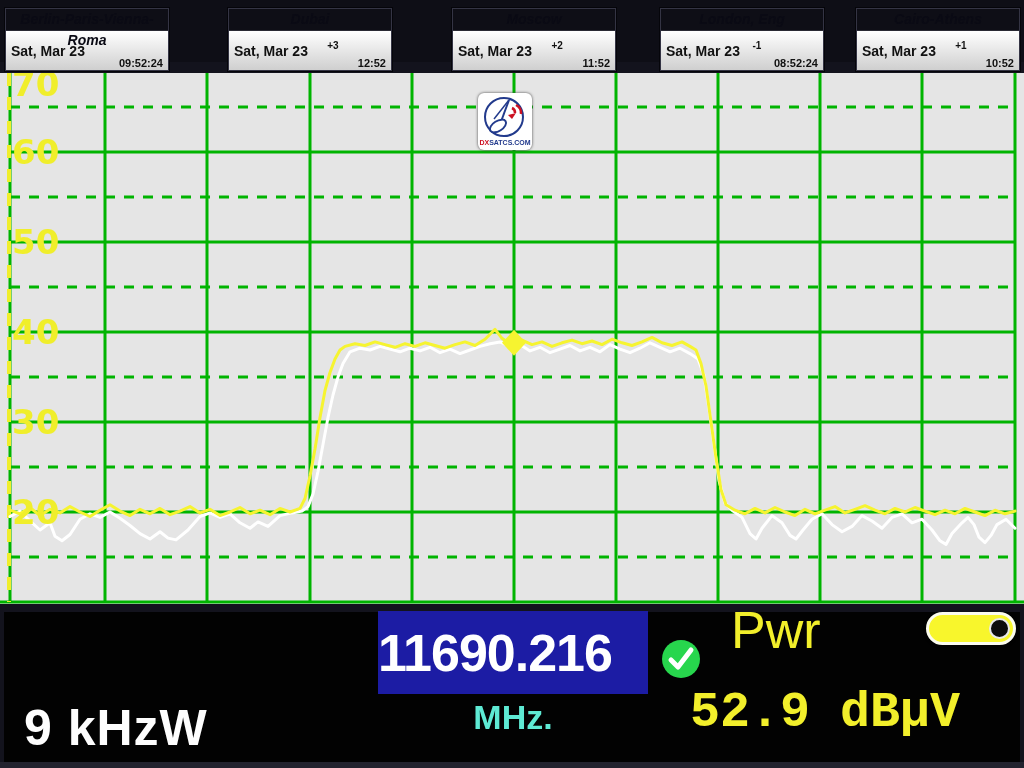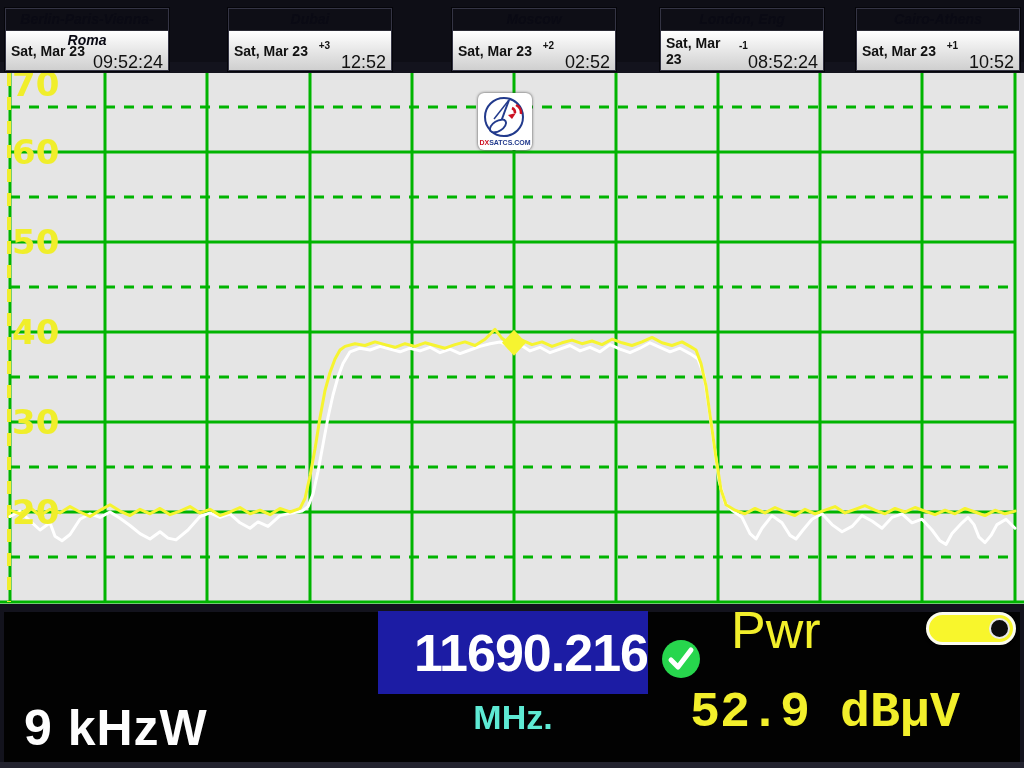--- a/index.html
+++ b/index.html
@@ -14,7 +14,7 @@
               justify-content:space-between;padding:7px 5px;color:#111;}
   .clock-date{font-weight:bold;font-size:14px;}
   .clock-off{font-weight:bold;font-size:10px;transform:translateY(-5px);}
-  .clock-time{font-weight:normal;font-size:18px;margin-top:24px;}
+  .clock-time{font-weight:bold;font-size:11px;margin-top:24px;}
   
   .chart{position:absolute;left:0;top:73px;width:1024px;height:531px;background:#e5e5e5;}
   .chart svg{display:block;}

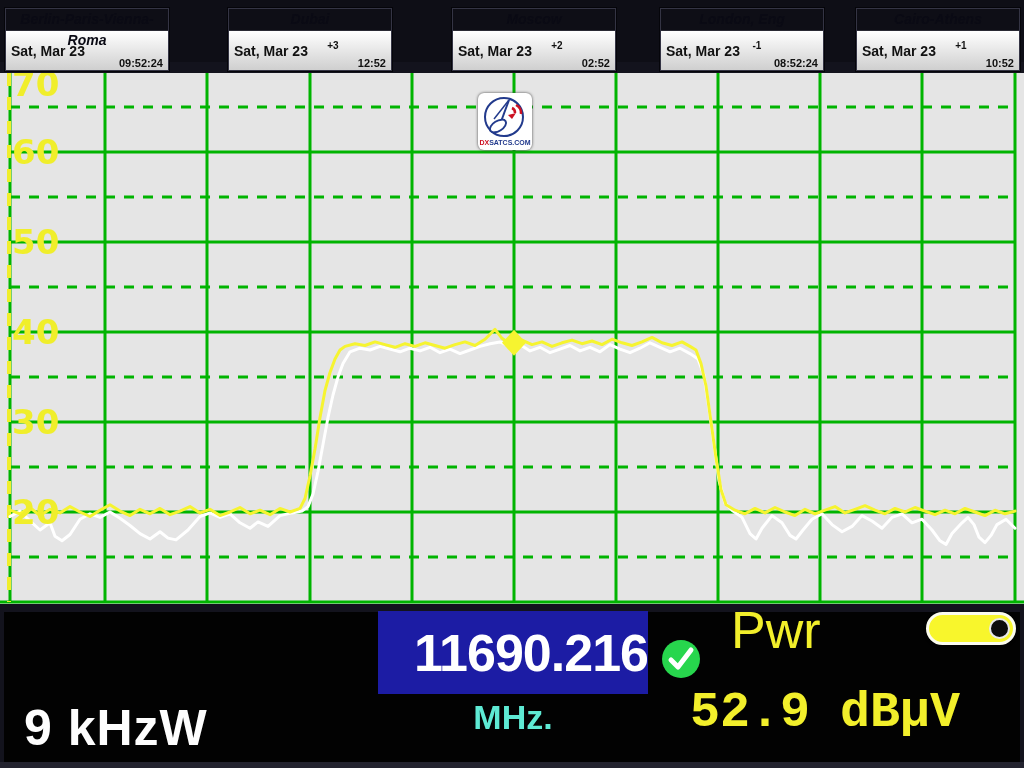--- a/index.html
+++ b/index.html
@@ -66,7 +66,7 @@
       <div class="clock-body">
         <span class="clock-date">Sat, Mar 23</span>
         <span class="clock-off">+2</span>
-        <span class="clock-time">02:52</span>
+        <span class="clock-time">11:52</span>
       </div>
     </div>
     <div class="clock" style="left:660px">

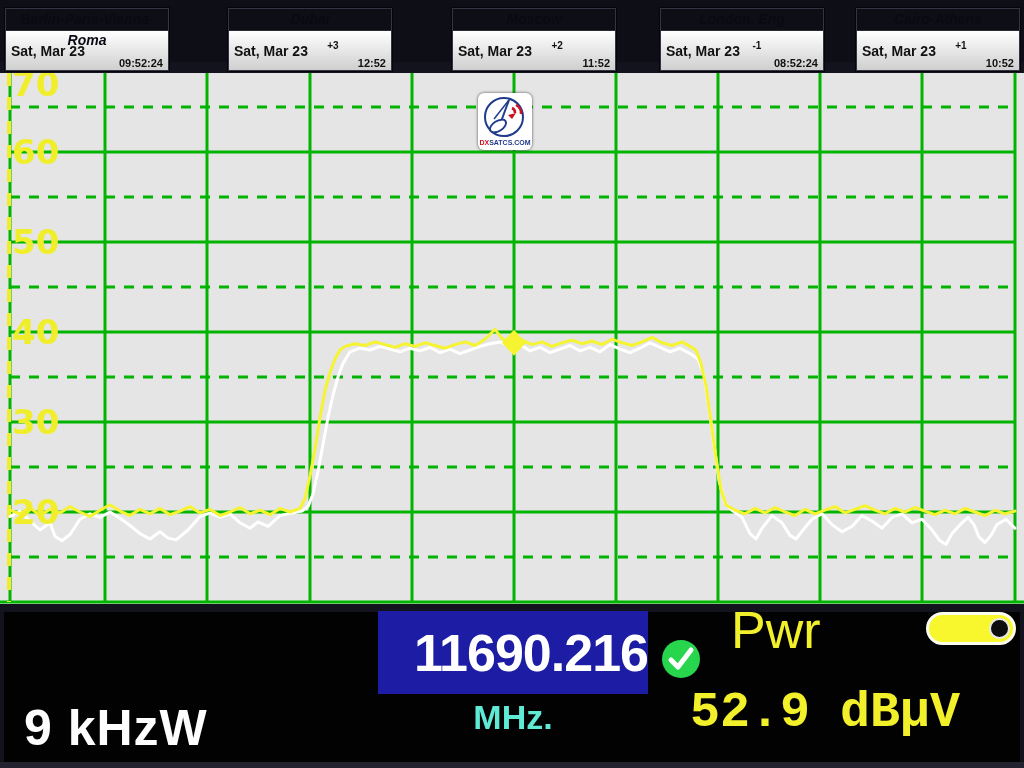--- a/index.html
+++ b/index.html
@@ -27,7 +27,7 @@
   .sp-label{position:absolute;left:24px;top:626px;font-size:50px;font-weight:bold;color:#fdfdfd;letter-spacing:1px;}
   .rbw-label{position:absolute;left:24px;top:699px;font-size:50px;font-weight:bold;color:#fdfdfd;letter-spacing:1px;}
   .freqbox{position:absolute;left:378px;top:611px;width:270px;height:83px;background:#1c1ca4;
-           display:flex;align-items:center;justify-content:flex-end;}
+           display:flex;align-items:center;justify-content:flex-start;}
   .freqbox span{font-size:52px;font-weight:bold;color:#fff;letter-spacing:-1px;}
   .freq-unit{position:absolute;left:378px;top:698px;width:270px;text-align:center;
              font-size:34px;font-weight:bold;color:#5eead4;}

